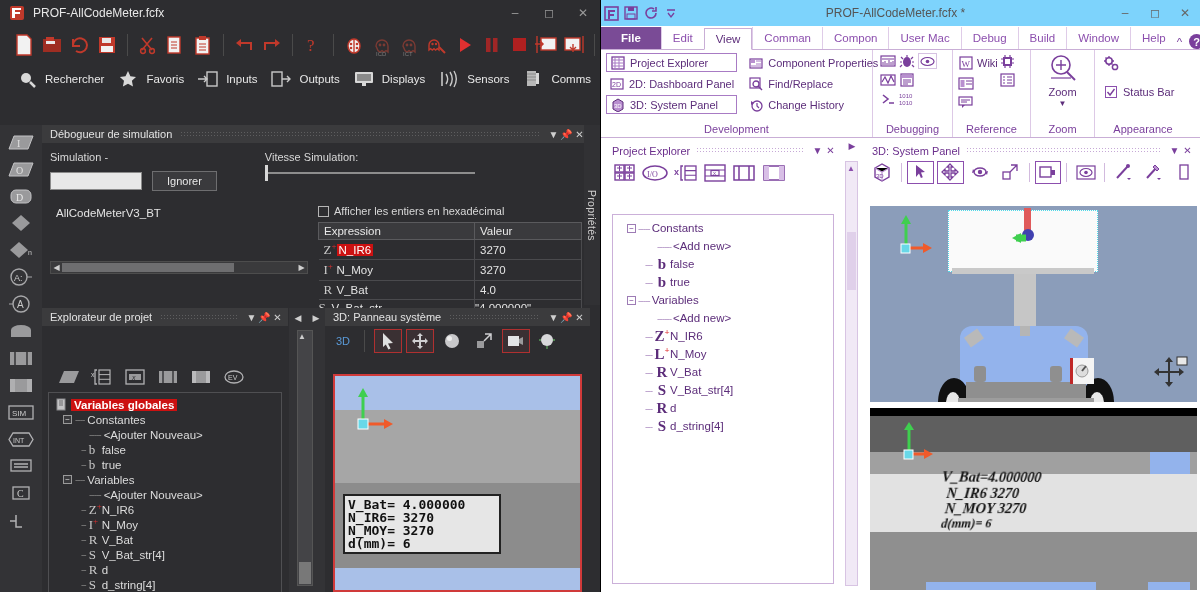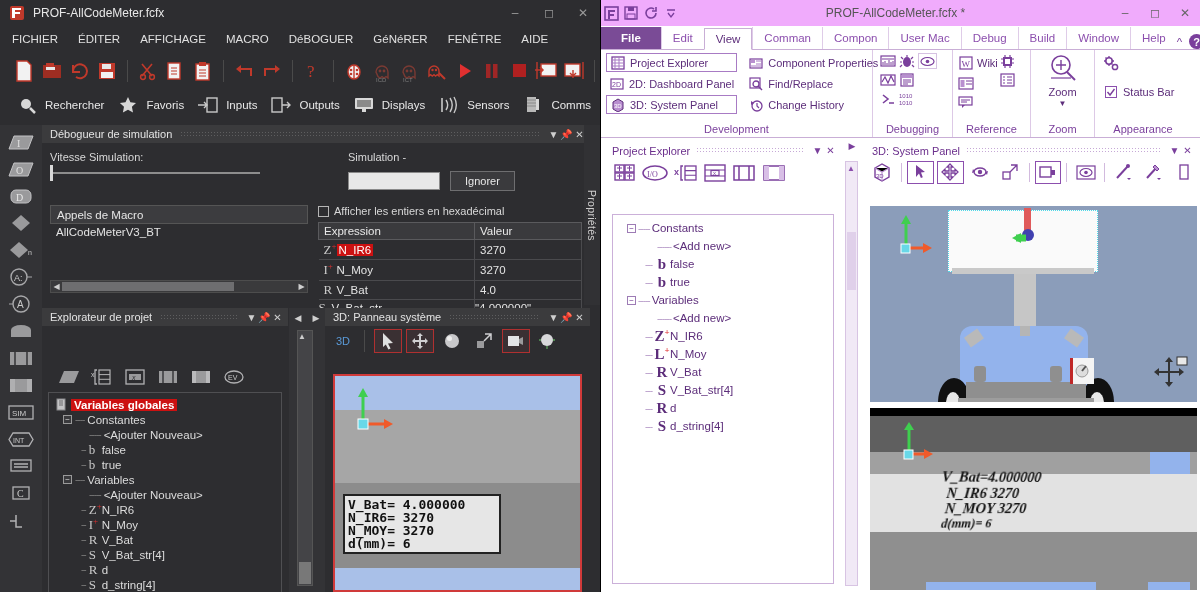--- a/index.html
+++ b/index.html
@@ -97,7 +97,7 @@
     position:absolute;left:600px;top:0;width:600px;height:592px;background:#fff;
     color:#6b3a8c;overflow:hidden;border-left:1px solid #000;
   }
-  #r-titlebar{ height:26px;display:flex;align-items:center;background:#f0abfc; }
+  #r-titlebar{ height:26px;display:flex;align-items:center;background:#7dd3fc; }
   .qicon{ width:20px;height:20px;display:flex;align-items:center;justify-content:center; }
   #r-title{ flex:1;text-align:center;font-size:12px;color:#555; }
   .rwbtn{ width:30px;height:26px;display:flex;align-items:center;justify-content:center;color:#666;font-size:12px; }

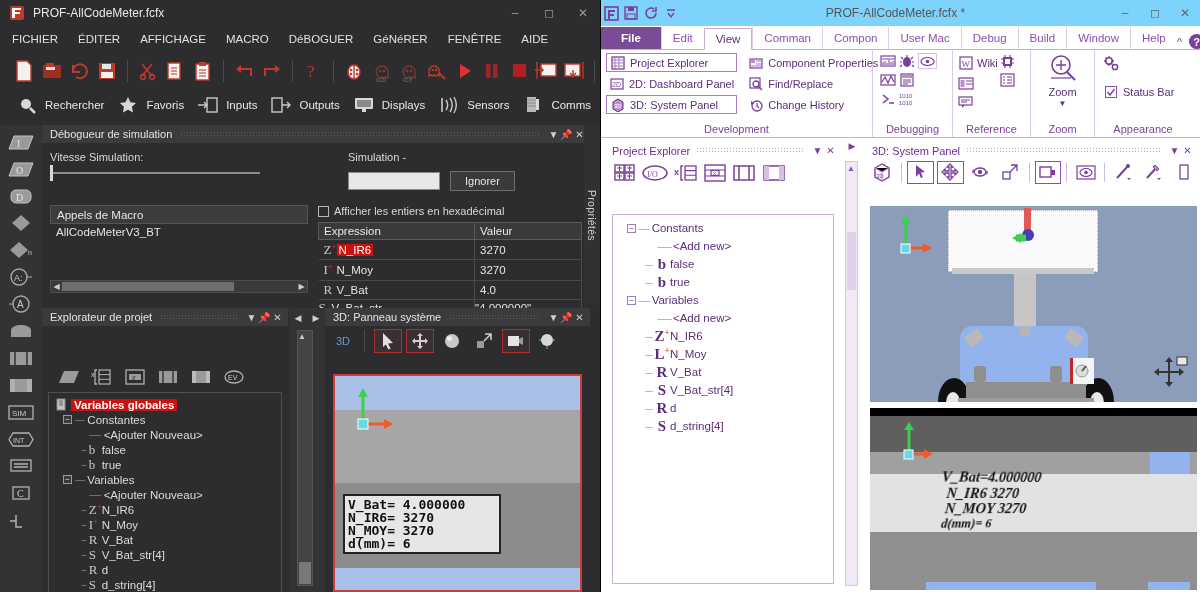--- a/index.html
+++ b/index.html
@@ -177,16 +177,6 @@
     </div>
   </div>
 
-  <div id="left-menubar">
-    <div>FICHIER</div>
-    <div>ÉDITER</div>
-    <div>AFFICHAGE</div>
-    <div>MACRO</div>
-    <div>DéBOGUER</div>
-    <div>GéNéRER</div>
-    <div>FENÊTRE</div>
-    <div>AIDE</div>
-  </div>
 
   <div id="left-toolbar1">
     <div class="tb-ico">

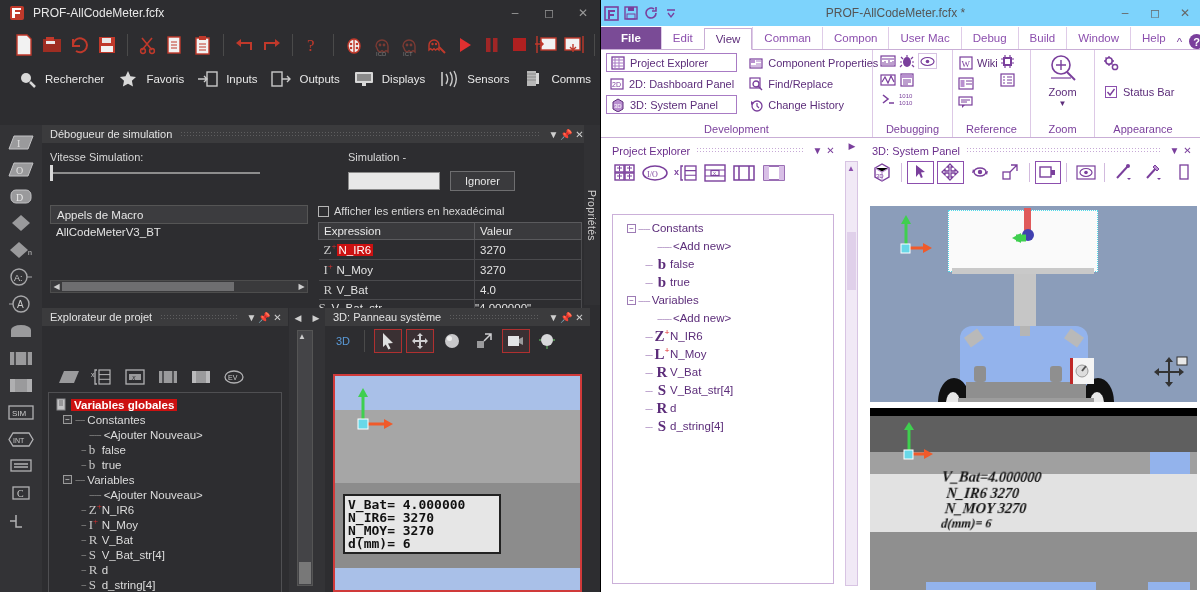--- a/index.html
+++ b/index.html
@@ -391,17 +391,17 @@
   <div id="debugger-panel" style="top:143px;height:162px;">
     <div id="dbg-body">
       <div style="display:flex;gap:48px;">
-        <div style="width:250px;">
-          <div class="lbl">Vitesse Simulation:</div>
-          <div class="slider-track">
-            <div class="slider-thumb"></div>
-          </div>
-        </div>
         <div>
           <div class="lbl">Simulation -</div>
           <div style="display:flex;gap:10px;margin-top:8px;align-items:center;">
             <input class="txtbox" value="" style="">
             <div class="btn-dark">Ignorer</div>
+          </div>
+        </div>
+        <div style="width:250px;">
+          <div class="lbl">Vitesse Simulation:</div>
+          <div class="slider-track">
+            <div class="slider-thumb"></div>
           </div>
         </div>
       </div>

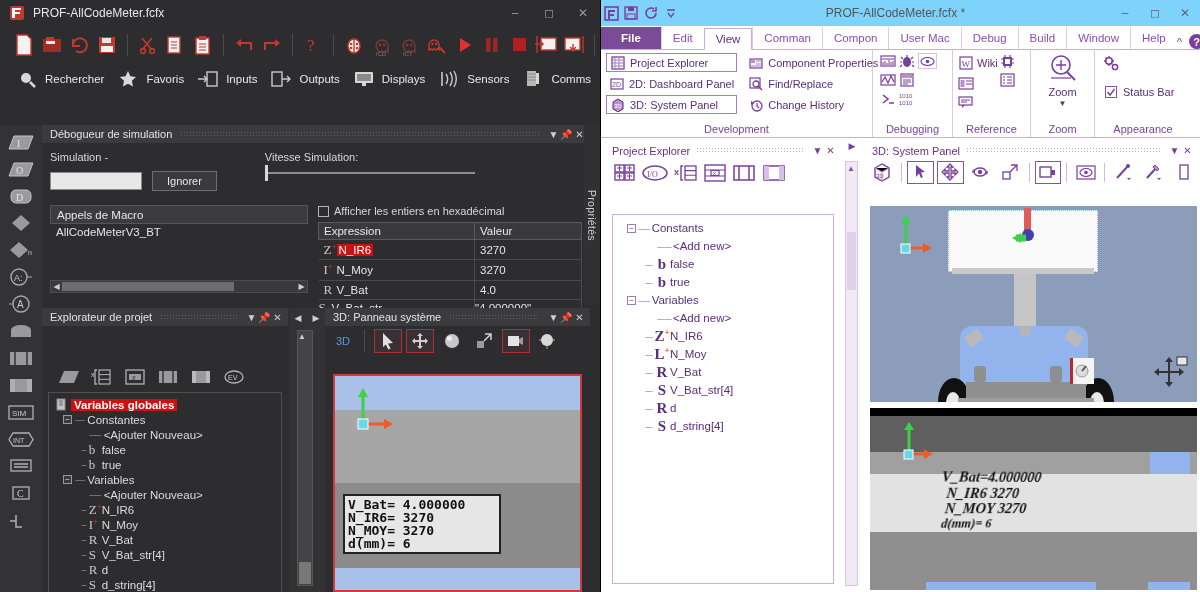--- a/index.html
+++ b/index.html
@@ -408,7 +408,6 @@
 
       <div style="display:flex;gap:10px;margin-top:14px;">
         <div style="width:258px;">
-          <div class="list-hdr">Appels de Macro</div>
           <div style="height:56px;">
             <div class="macro-row">AllCodeMeterV3_BT</div>
           </div>

